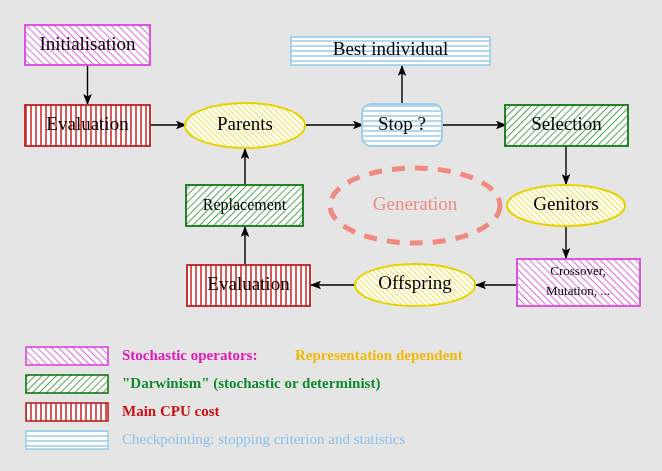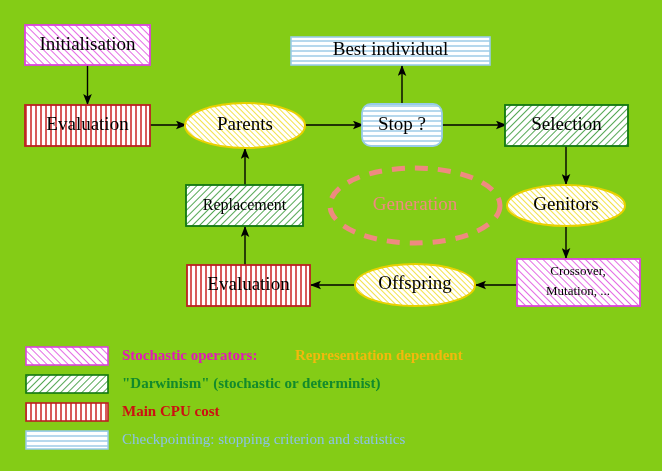--- a/index.html
+++ b/index.html
@@ -17,7 +17,7 @@
     position: relative;
     width: 662px;
     height: 471px;
-    background: #84cc16;
+    background: #e5e5e5;
   }
   svg.diagram {
     position: absolute;

